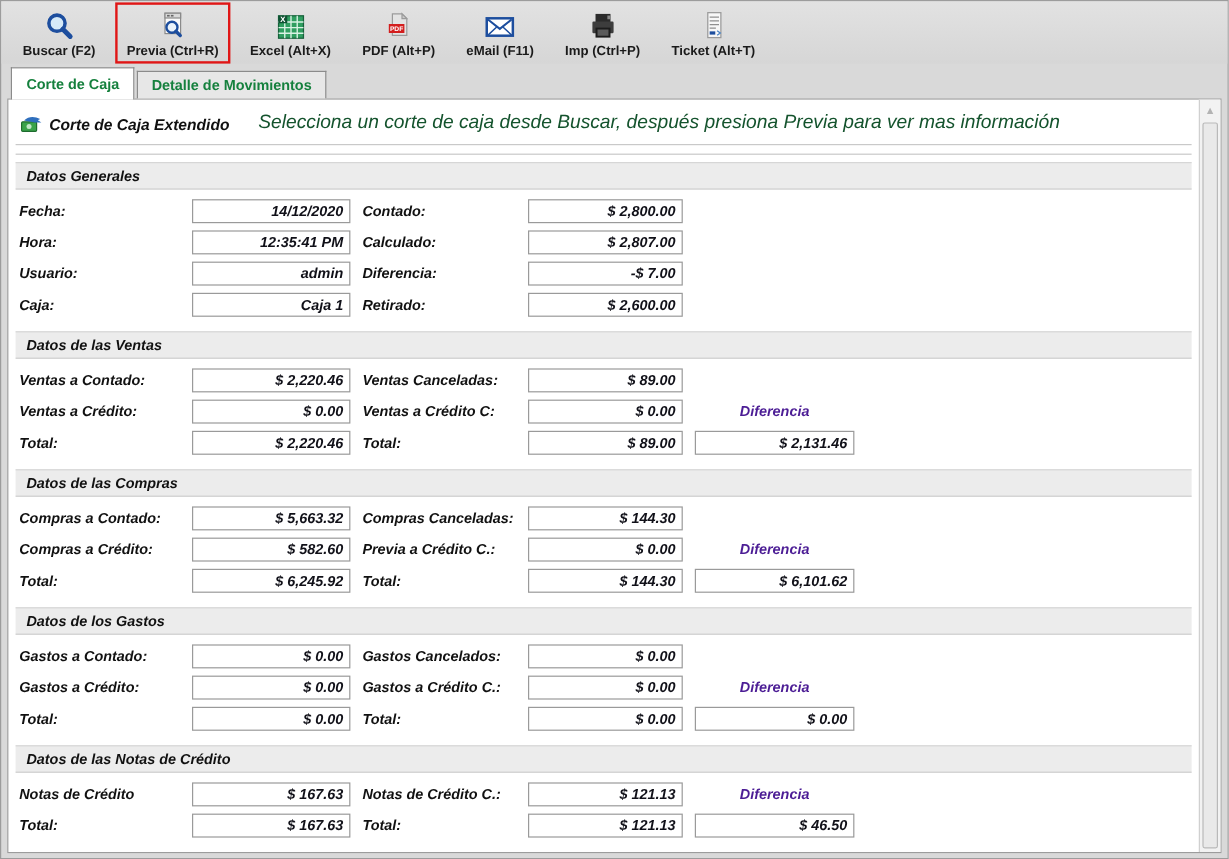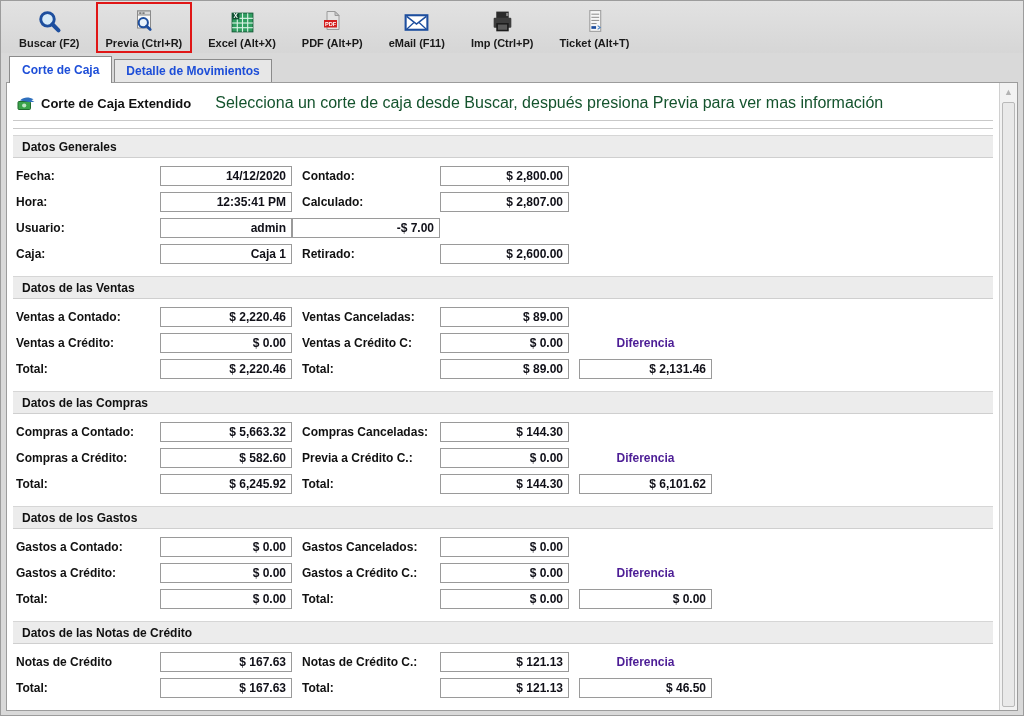--- a/index.html
+++ b/index.html
@@ -27,7 +27,7 @@
     position:relative;height:29px;padding-left:8px;display:flex;align-items:flex-end;z-index:3;
   }
   .tab{
-    font-size:12px;font-weight:bold;color:#1d4ed8;white-space:nowrap;
+    font-size:12px;font-weight:bold;color:#15803d;white-space:nowrap;
     border:1px solid #8b8b8b;border-bottom:none;background:#e7e7e7;
     padding:4px 11px 4px 11px;margin-right:2px;position:relative;
   }

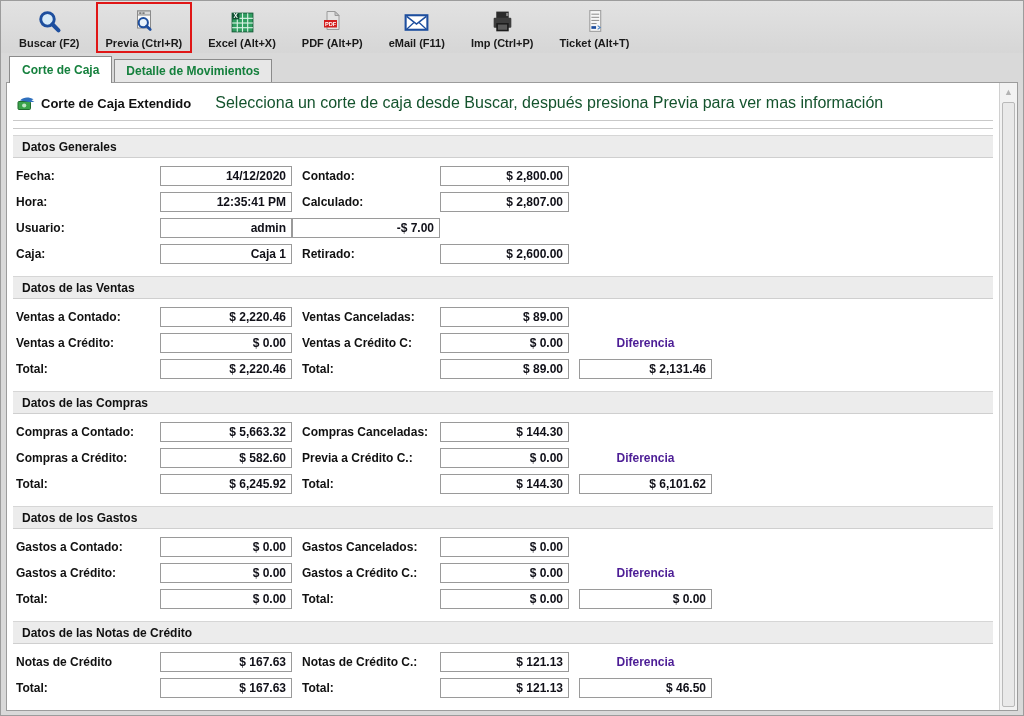--- a/index.html
+++ b/index.html
@@ -39,7 +39,7 @@
     position:absolute;left:5px;right:5px;top:81px;bottom:4px;
     background:#ffffff;border:1px solid #9c9c9c;display:flex;z-index:2;
   }
-  .main{flex:1 1 auto;overflow:hidden;}
+  .main{flex:1 1 auto;overflow:hidden;font-style:italic;}
   
   .page-header{display:flex;align-items:center;padding:10px 0 0 10px;height:30px;}
   .page-header .ph-icon{margin-right:6px;display:flex;align-items:center;}

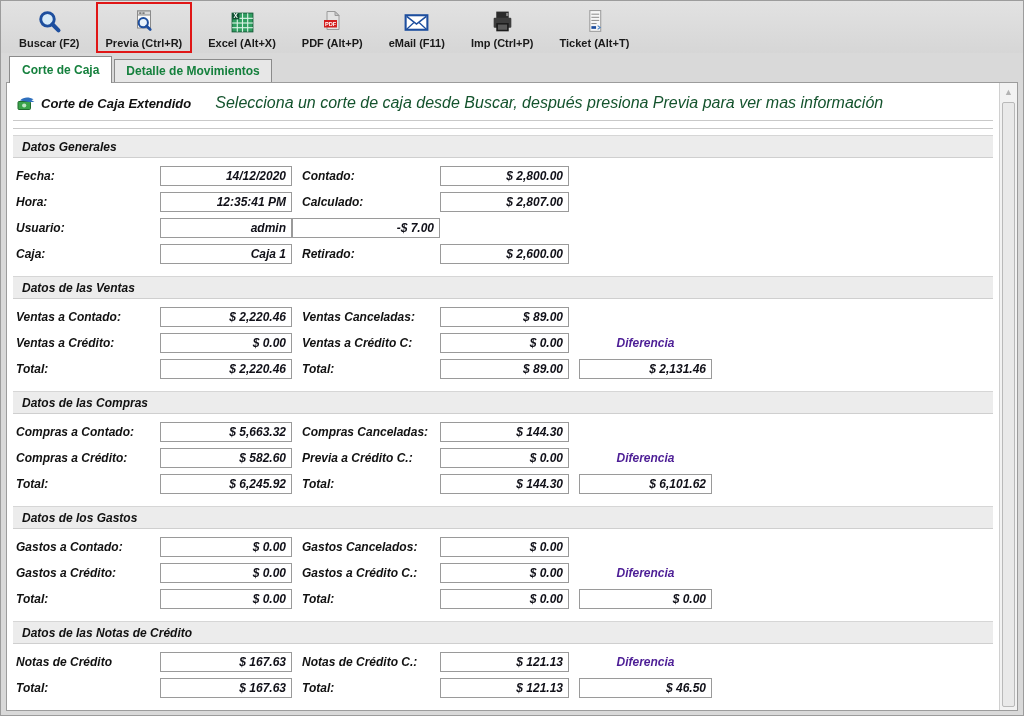--- a/index.html
+++ b/index.html
@@ -230,6 +230,7 @@
             <div class="frow">
               <div class="flabel">Usuario:</div>
               <div class="fbox">admin</div>
+              <div class="flabel c3">Diferencia:</div>
               <div class="fbox">-$ 7.00</div>
               <div class="third-cell"></div>
             </div>

